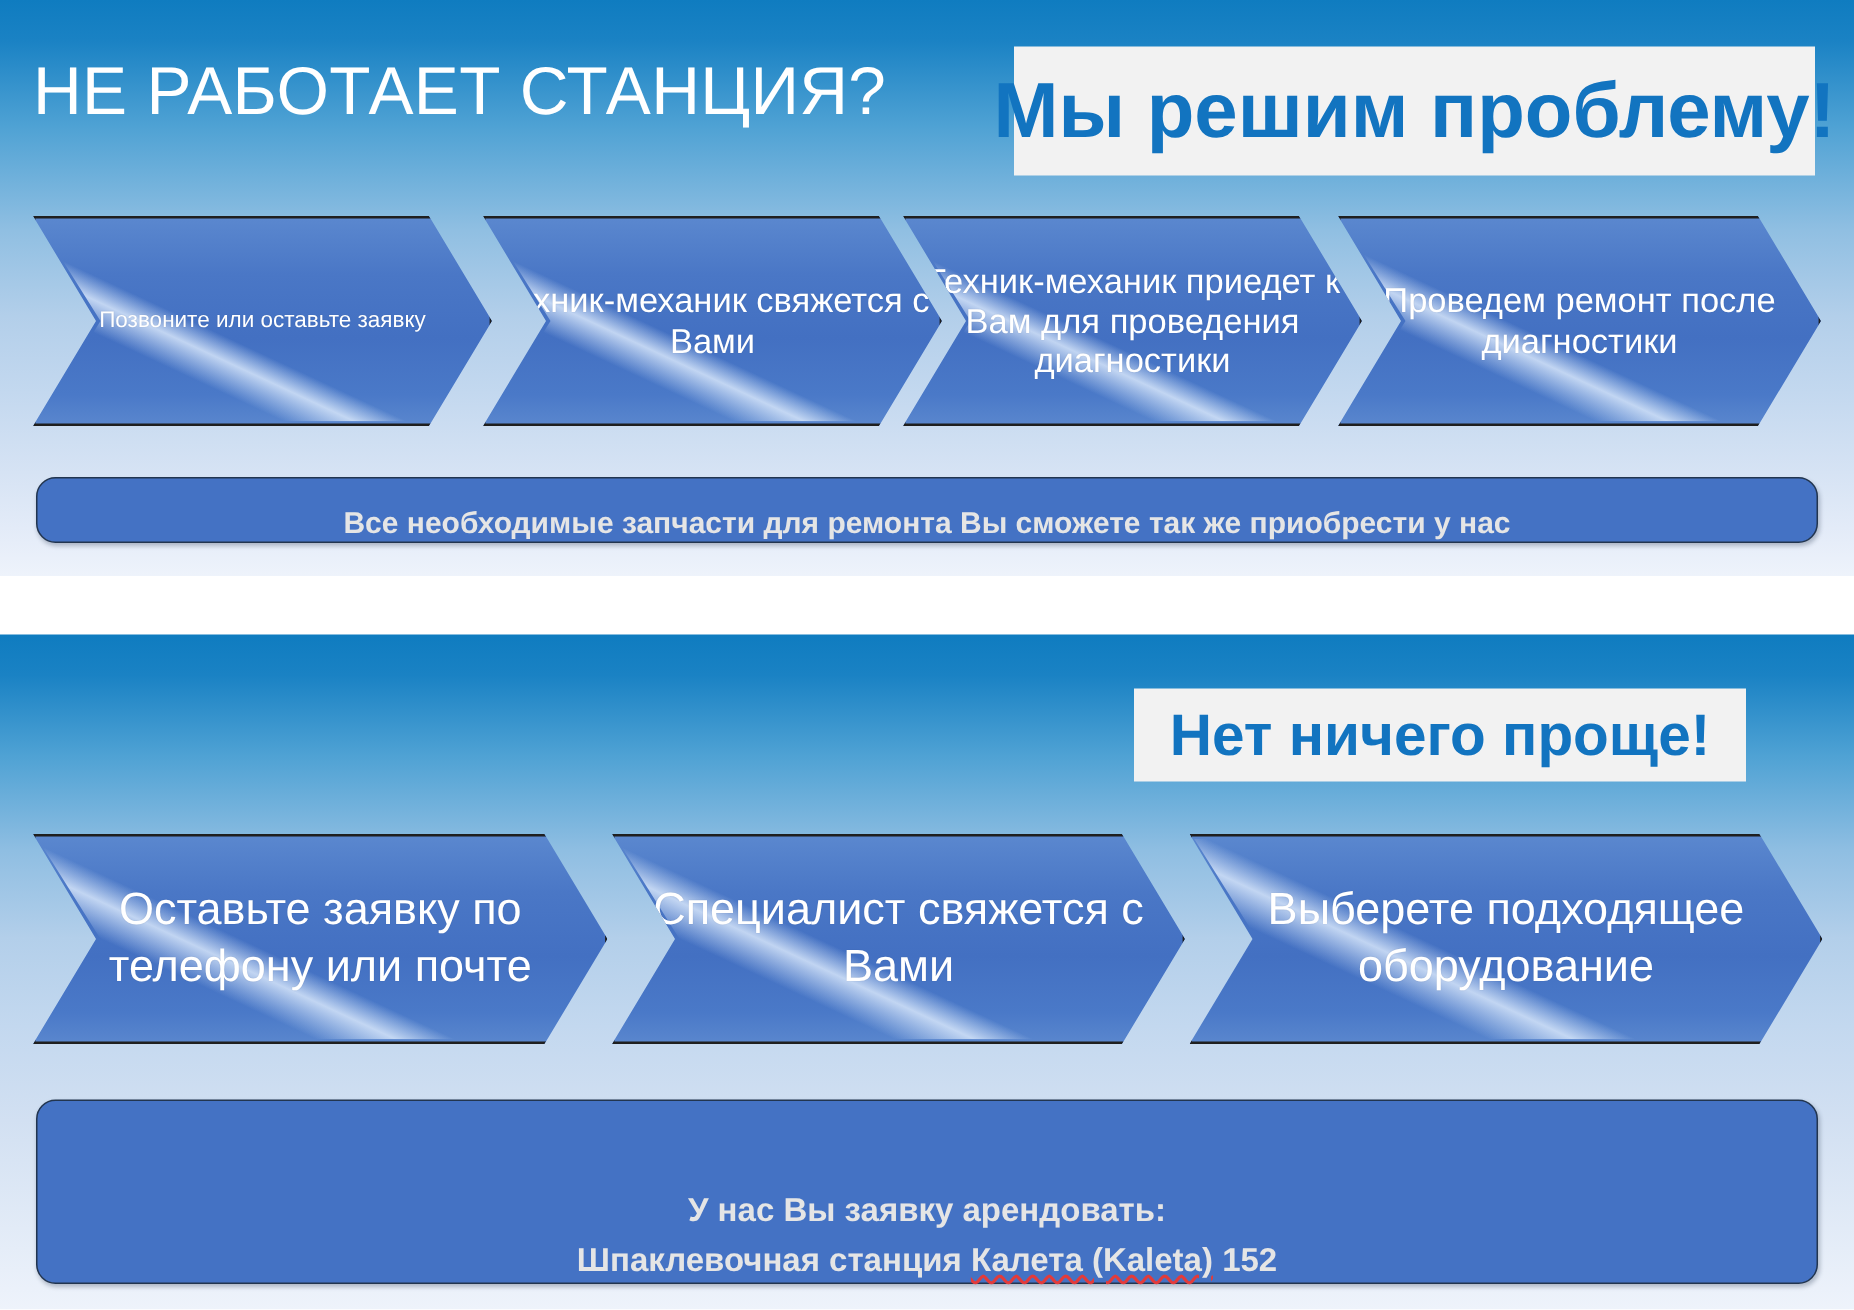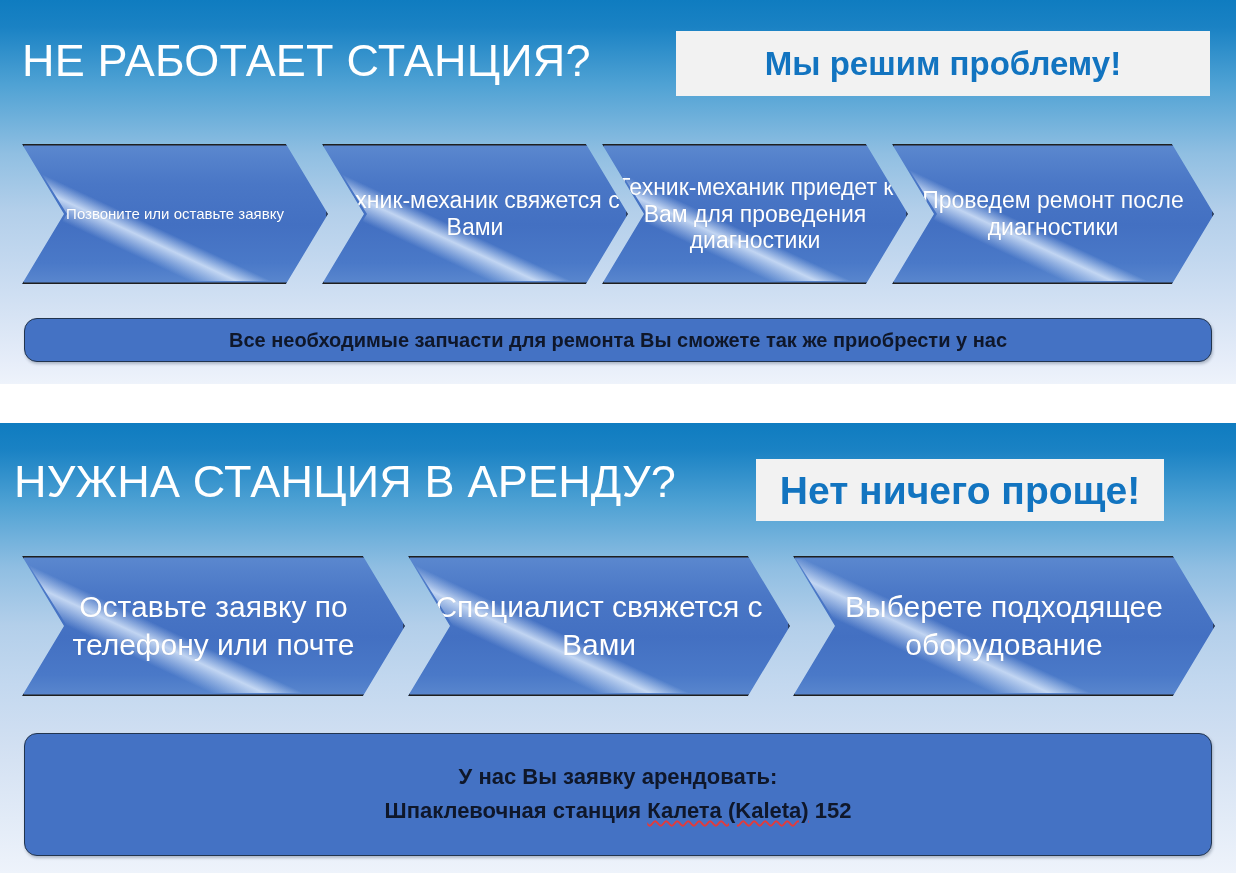--- a/index.html
+++ b/index.html
@@ -76,8 +76,8 @@
   #callout-1 {
     position: absolute;
     left: 676px; top: 31px;
-    width: 534px; height: 65px;
-    font-size: 33px;
+    width: 534px; height: 86px;
+    font-size: 52px;
   }
   #callout-2 {
     position: absolute;

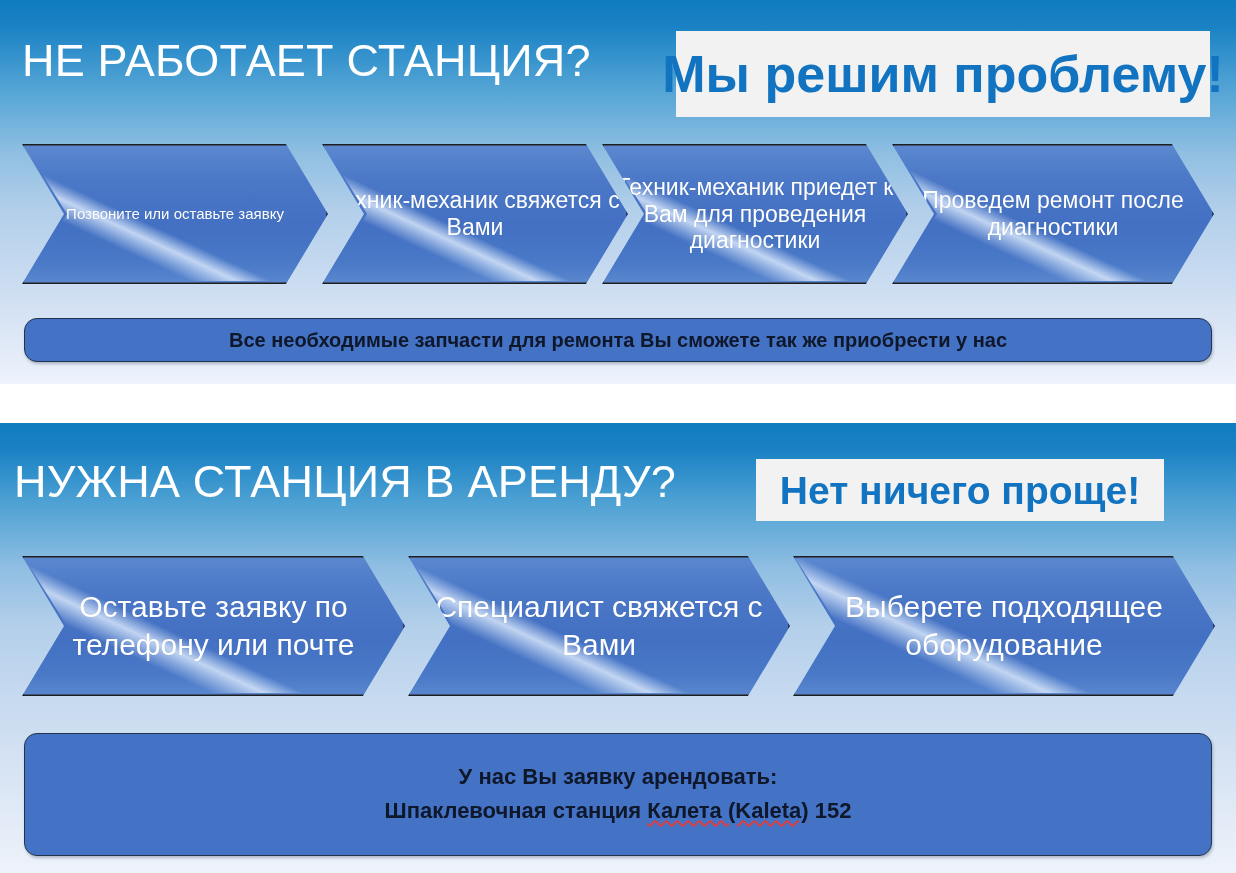--- a/index.html
+++ b/index.html
@@ -145,12 +145,12 @@
     background: #4472c4;
     border: 1.4px solid #22354f;
     border-radius: 13px;
-    color: #0f172a;
+    color: #e5e5e5;
     font-weight: bold;
     display: flex;
     flex-direction: column;
     align-items: center;
-    justify-content: center;
+    justify-content: flex-end;
     text-align: center;
     box-shadow: 1px 2px 3px rgba(20,40,70,0.28);
   }

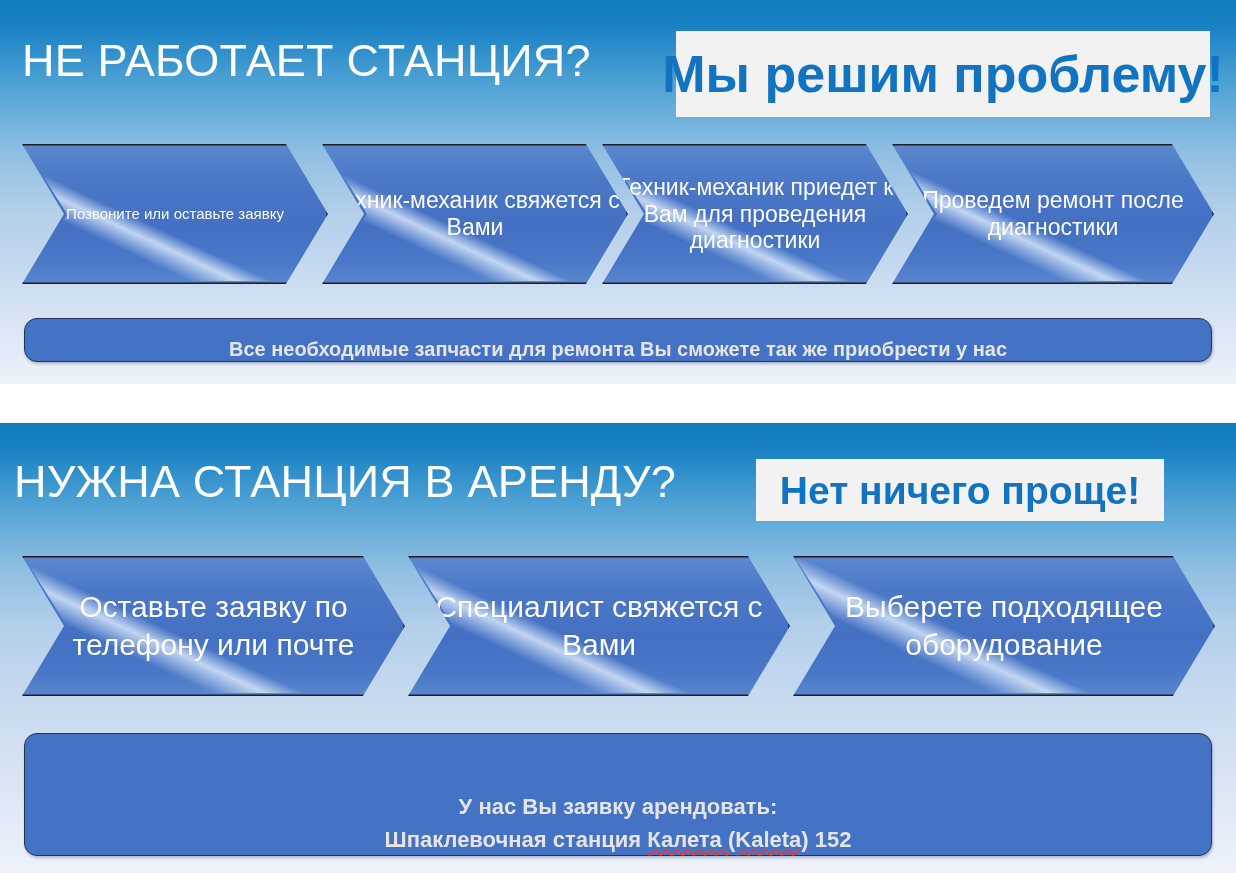--- a/index.html
+++ b/index.html
@@ -211,9 +211,6 @@
 
   <div class="panel" id="panel-2">
 
-    <div class="headline-row" style="left:14px; top:36px;">
-      <div class="headline" id="headline-2">НУЖНА СТАНЦИЯ В АРЕНДУ?</div>
-    </div>
 
     <div class="callout" id="callout-2" style="top:36px;">Нет ничего проще!</div>
 

